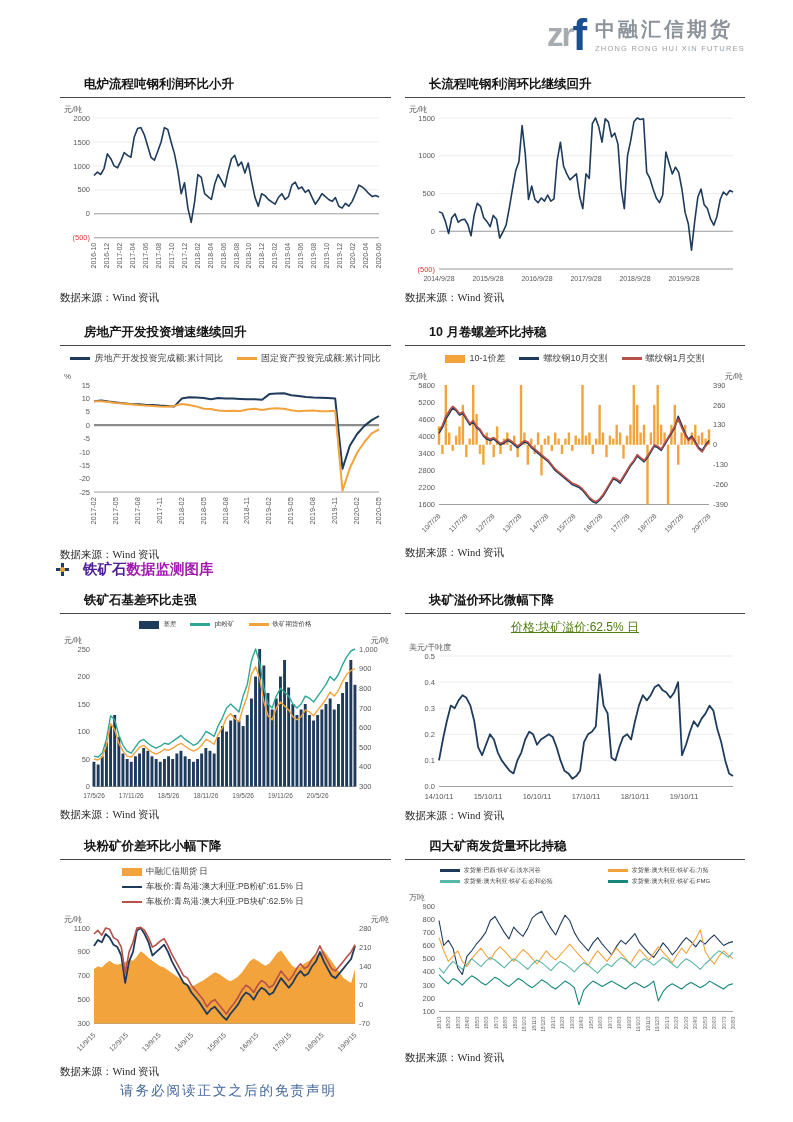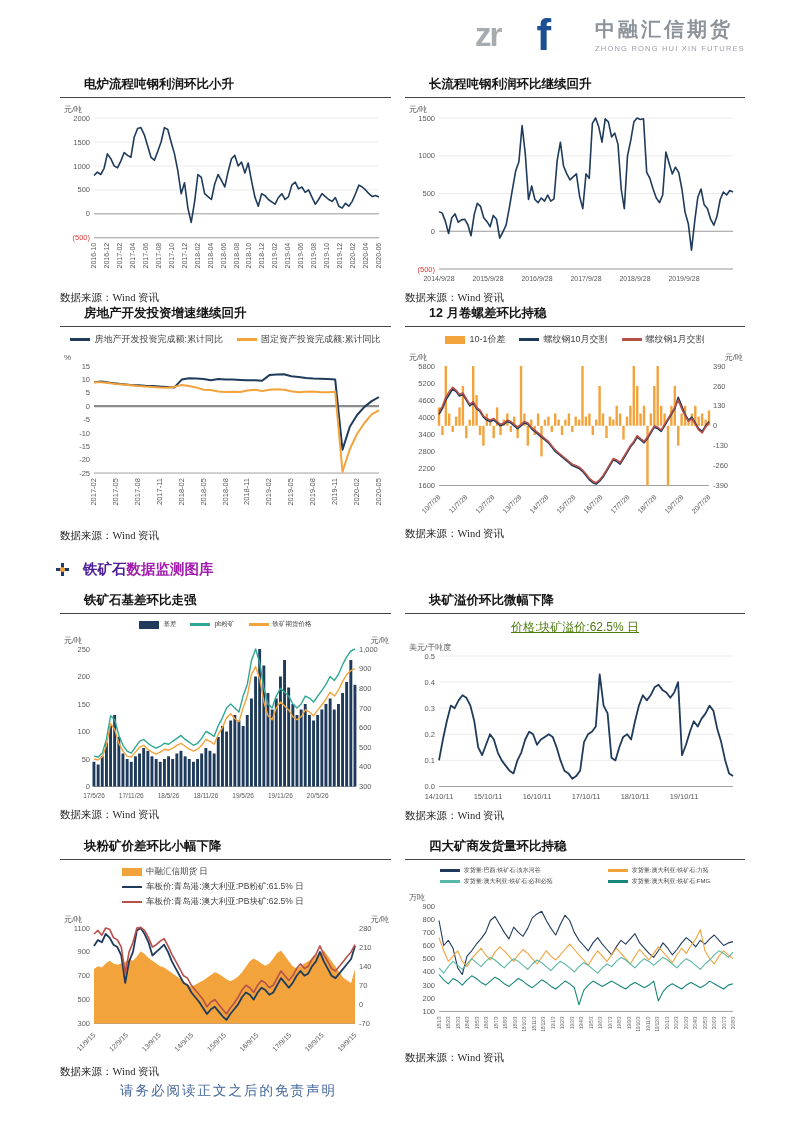--- a/index.html
+++ b/index.html
@@ -6,7 +6,7 @@
   .page{position:relative;width:793px;height:1122px;background:#fff;margin:0 auto;
         font-family:"Liberation Sans","DejaVu Sans",sans-serif;overflow:hidden;}
   
-  .logo{position:absolute;top:16px;right:48px;display:flex;align-items:center;gap:36px;}
+  .logo{position:absolute;top:16px;right:48px;display:flex;align-items:center;}
   .logo-zr{font-size:33px;font-weight:bold;color:#a6abb0;letter-spacing:-2px;line-height:1;}
   .logo-f{font-size:44px;font-weight:bold;color:#1b4f93;line-height:.8;margin-right:8px;}
   .logo-names{display:flex;flex-direction:column;}

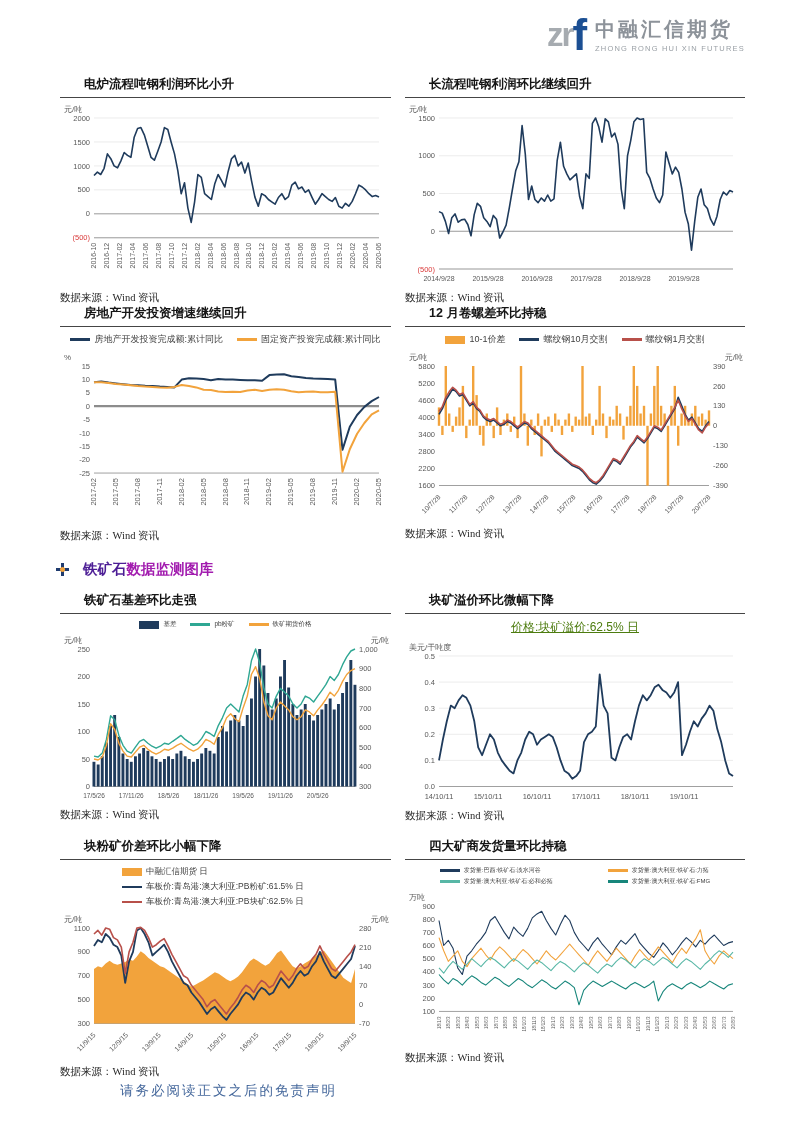--- a/index.html
+++ b/index.html
@@ -16,7 +16,7 @@
   .fig{position:absolute;}
   .col-l{left:60px;width:331px;}
   .col-r{left:405px;width:340px;}
-  .row1{top:76px;} .row2{top:305px;} .row3{top:592px;} .row4{top:838px;}
+  .row1{top:76px;} .row2{top:324px;} .row3{top:592px;} .row4{top:838px;}
   .fig-title{font-size:12.5px;font-weight:bold;color:#151515;padding:0 0 4px 24px;
              border-bottom:1.6px solid #454545;}
   .chart{width:100%;margin-top:4px;}

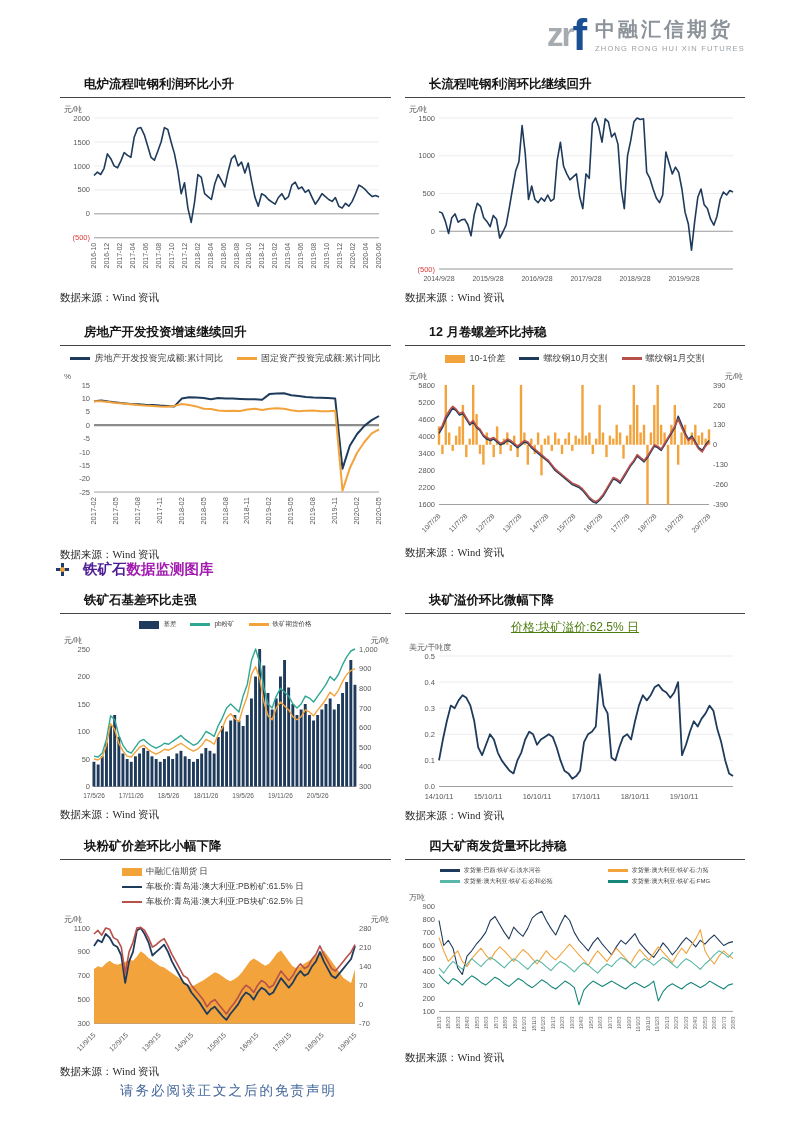--- a/index.html
+++ b/index.html
@@ -171,7 +171,7 @@
     <div class="src">数据来源：Wind 资讯</div>
   </div>
   <div class="fig col-r row2 f4">
-    <div class="fig-title">12 月卷螺差环比持稳</div>
+    <div class="fig-title">10 月卷螺差环比持稳</div>
     <div class="legend lg9">
         <span class="li">
           <span class="mk" style="background: rgb(242, 163, 60); height: 8px;"></span>

